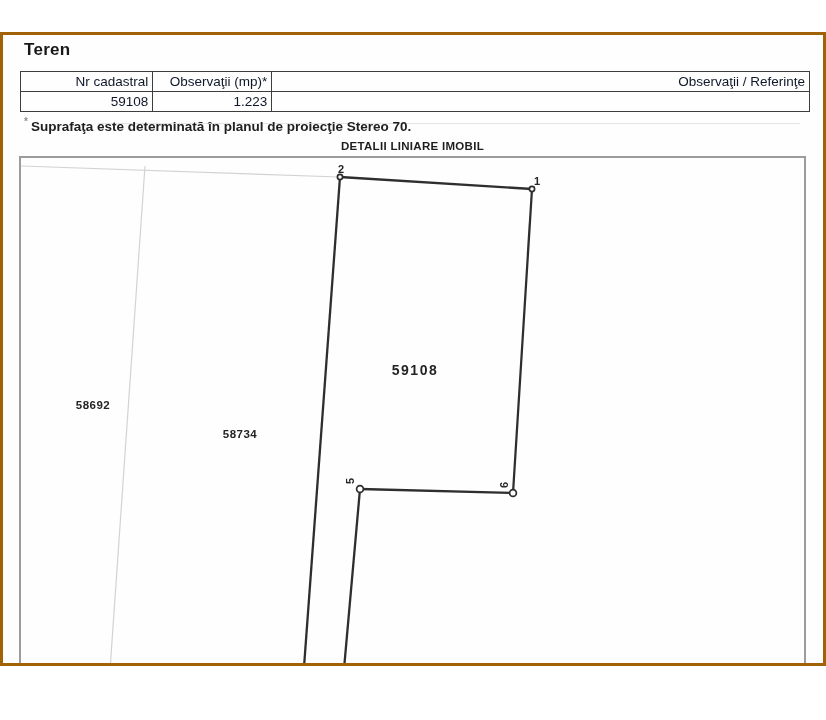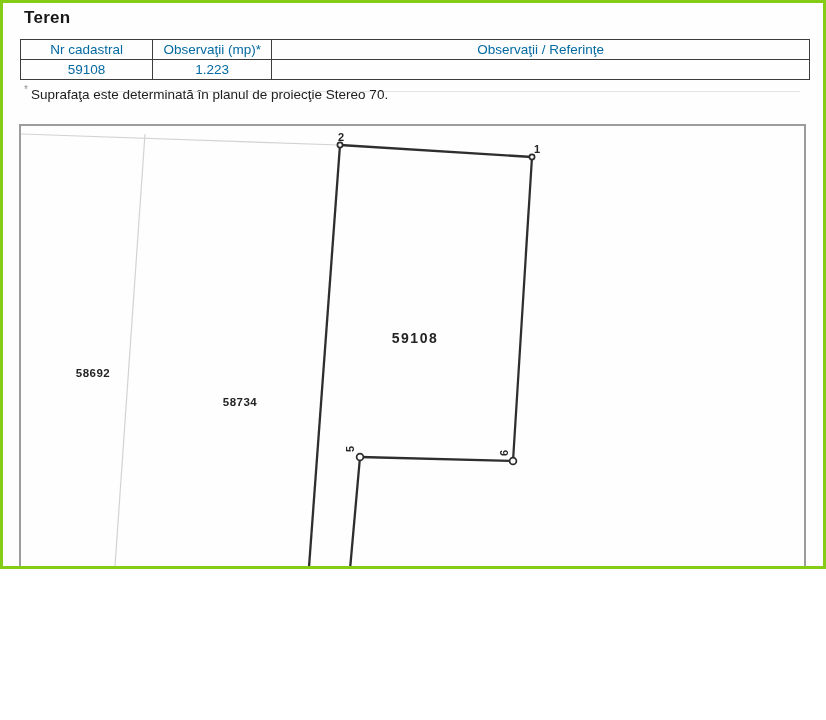--- a/index.html
+++ b/index.html
@@ -4,9 +4,9 @@
 <style>
   html,body{margin:0;padding:0;background:#ffffff;}
   .page{
-    position:relative;width:826px;height:569px;box-sizing:border-box;
-    border:3px solid #84cc16;background:#fefefe;overflow:hidden;
-    font-family:"Liberation Sans",sans-serif;color:#1c1c1c;
+    position:relative;width:826px;height:634px;box-sizing:border-box;
+    border:3px solid #a16207;background:#fefefe;overflow:hidden;
+    font-family:"Liberation Sans",sans-serif;color:#1c1c1c;margin-top:32px;
   }
   .doc-title{
     position:absolute;top:5px;left:21px;margin:0;

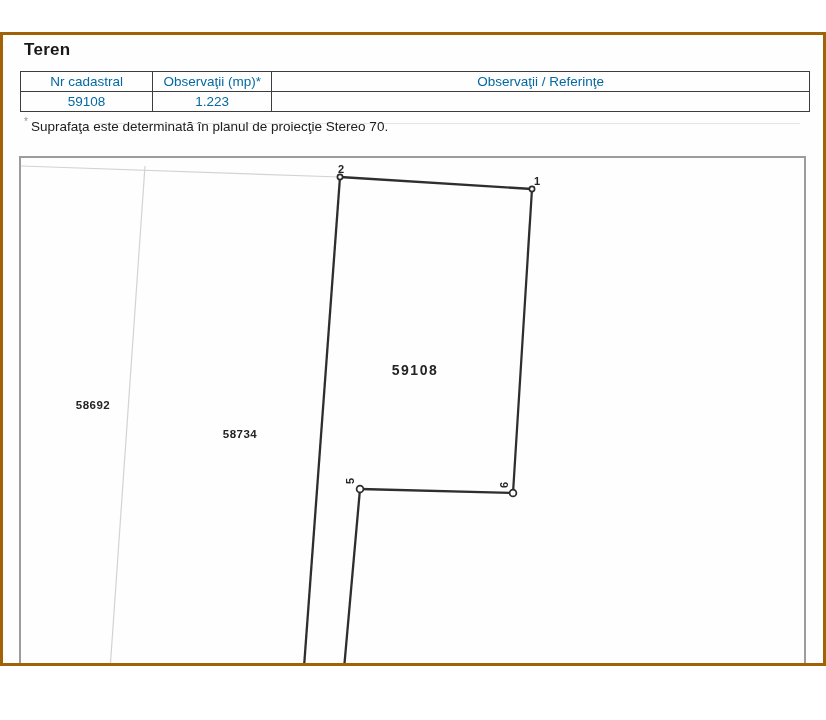--- a/index.html
+++ b/index.html
@@ -18,7 +18,7 @@
   }
   .cad-table th,.cad-table td{
     border:1.6px solid #3d3d3d;height:19px;padding:0 4px;
-    font-size:13.5px;font-weight:normal;text-align:center;color:#0369a1;
+    font-size:13.5px;font-weight:normal;text-align:right;color:#0f172a;
     overflow:hidden;white-space:nowrap;
   }
   .col-nr{width:131px;} .col-sup{width:118px;} .col-obs{width:533px;}

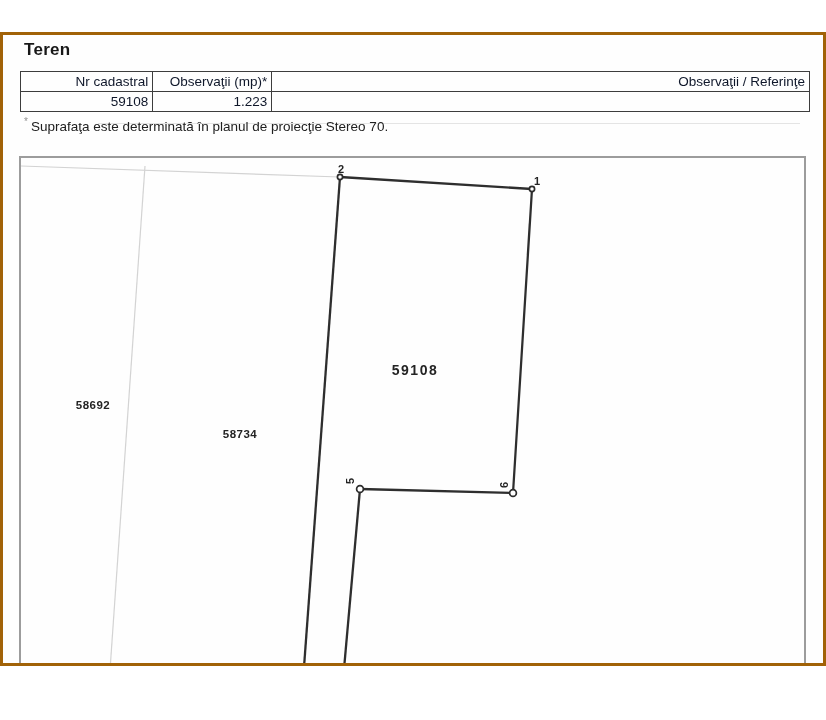--- a/index.html
+++ b/index.html
@@ -27,7 +27,7 @@
     background:#e4e4e4;
   }
   .footnote{
-    position:absolute;top:81px;left:21px;margin:0;font-size:13.5px;color:#202020;
+    position:absolute;top:81px;left:21px;margin:0;font-size:13.5px;color:#202020;font-weight:bold;
   }
   .footnote .fn-marker{
     color:#909090;font-size:10px;vertical-align:super;margin-right:3px;

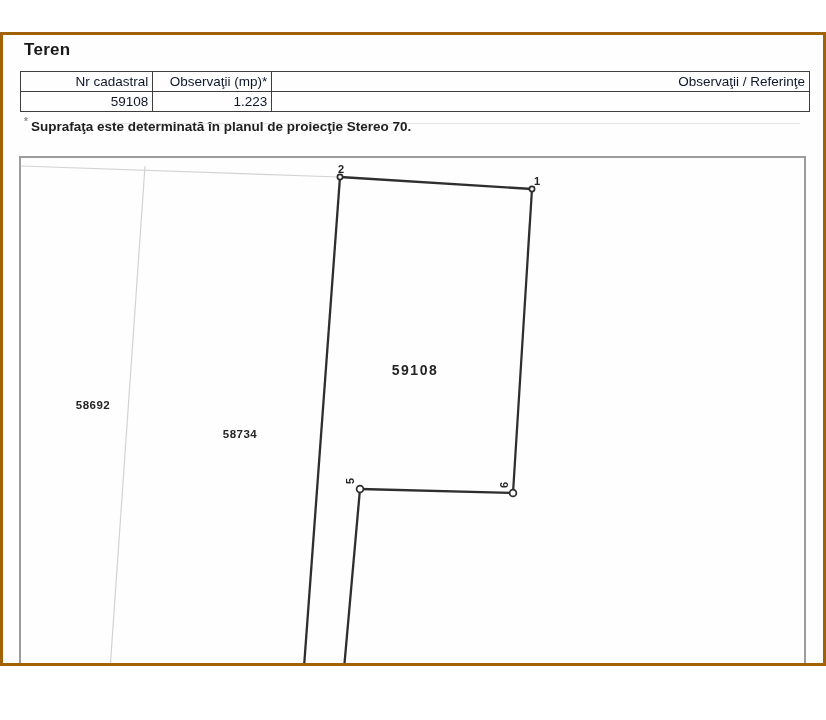--- a/index.html
+++ b/index.html
@@ -83,6 +83,7 @@
 
   <p class="footnote"><span class="fn-marker">*</span><span>Suprafaţa este determinată în planul de proiecţie Stereo 70.</span></p>
 
+  <div class="plan-title">DETALII LINIARE IMOBIL</div>
 
   <div class="plan-box">
     <svg class="plan-svg" viewBox="0 0 783 568">

